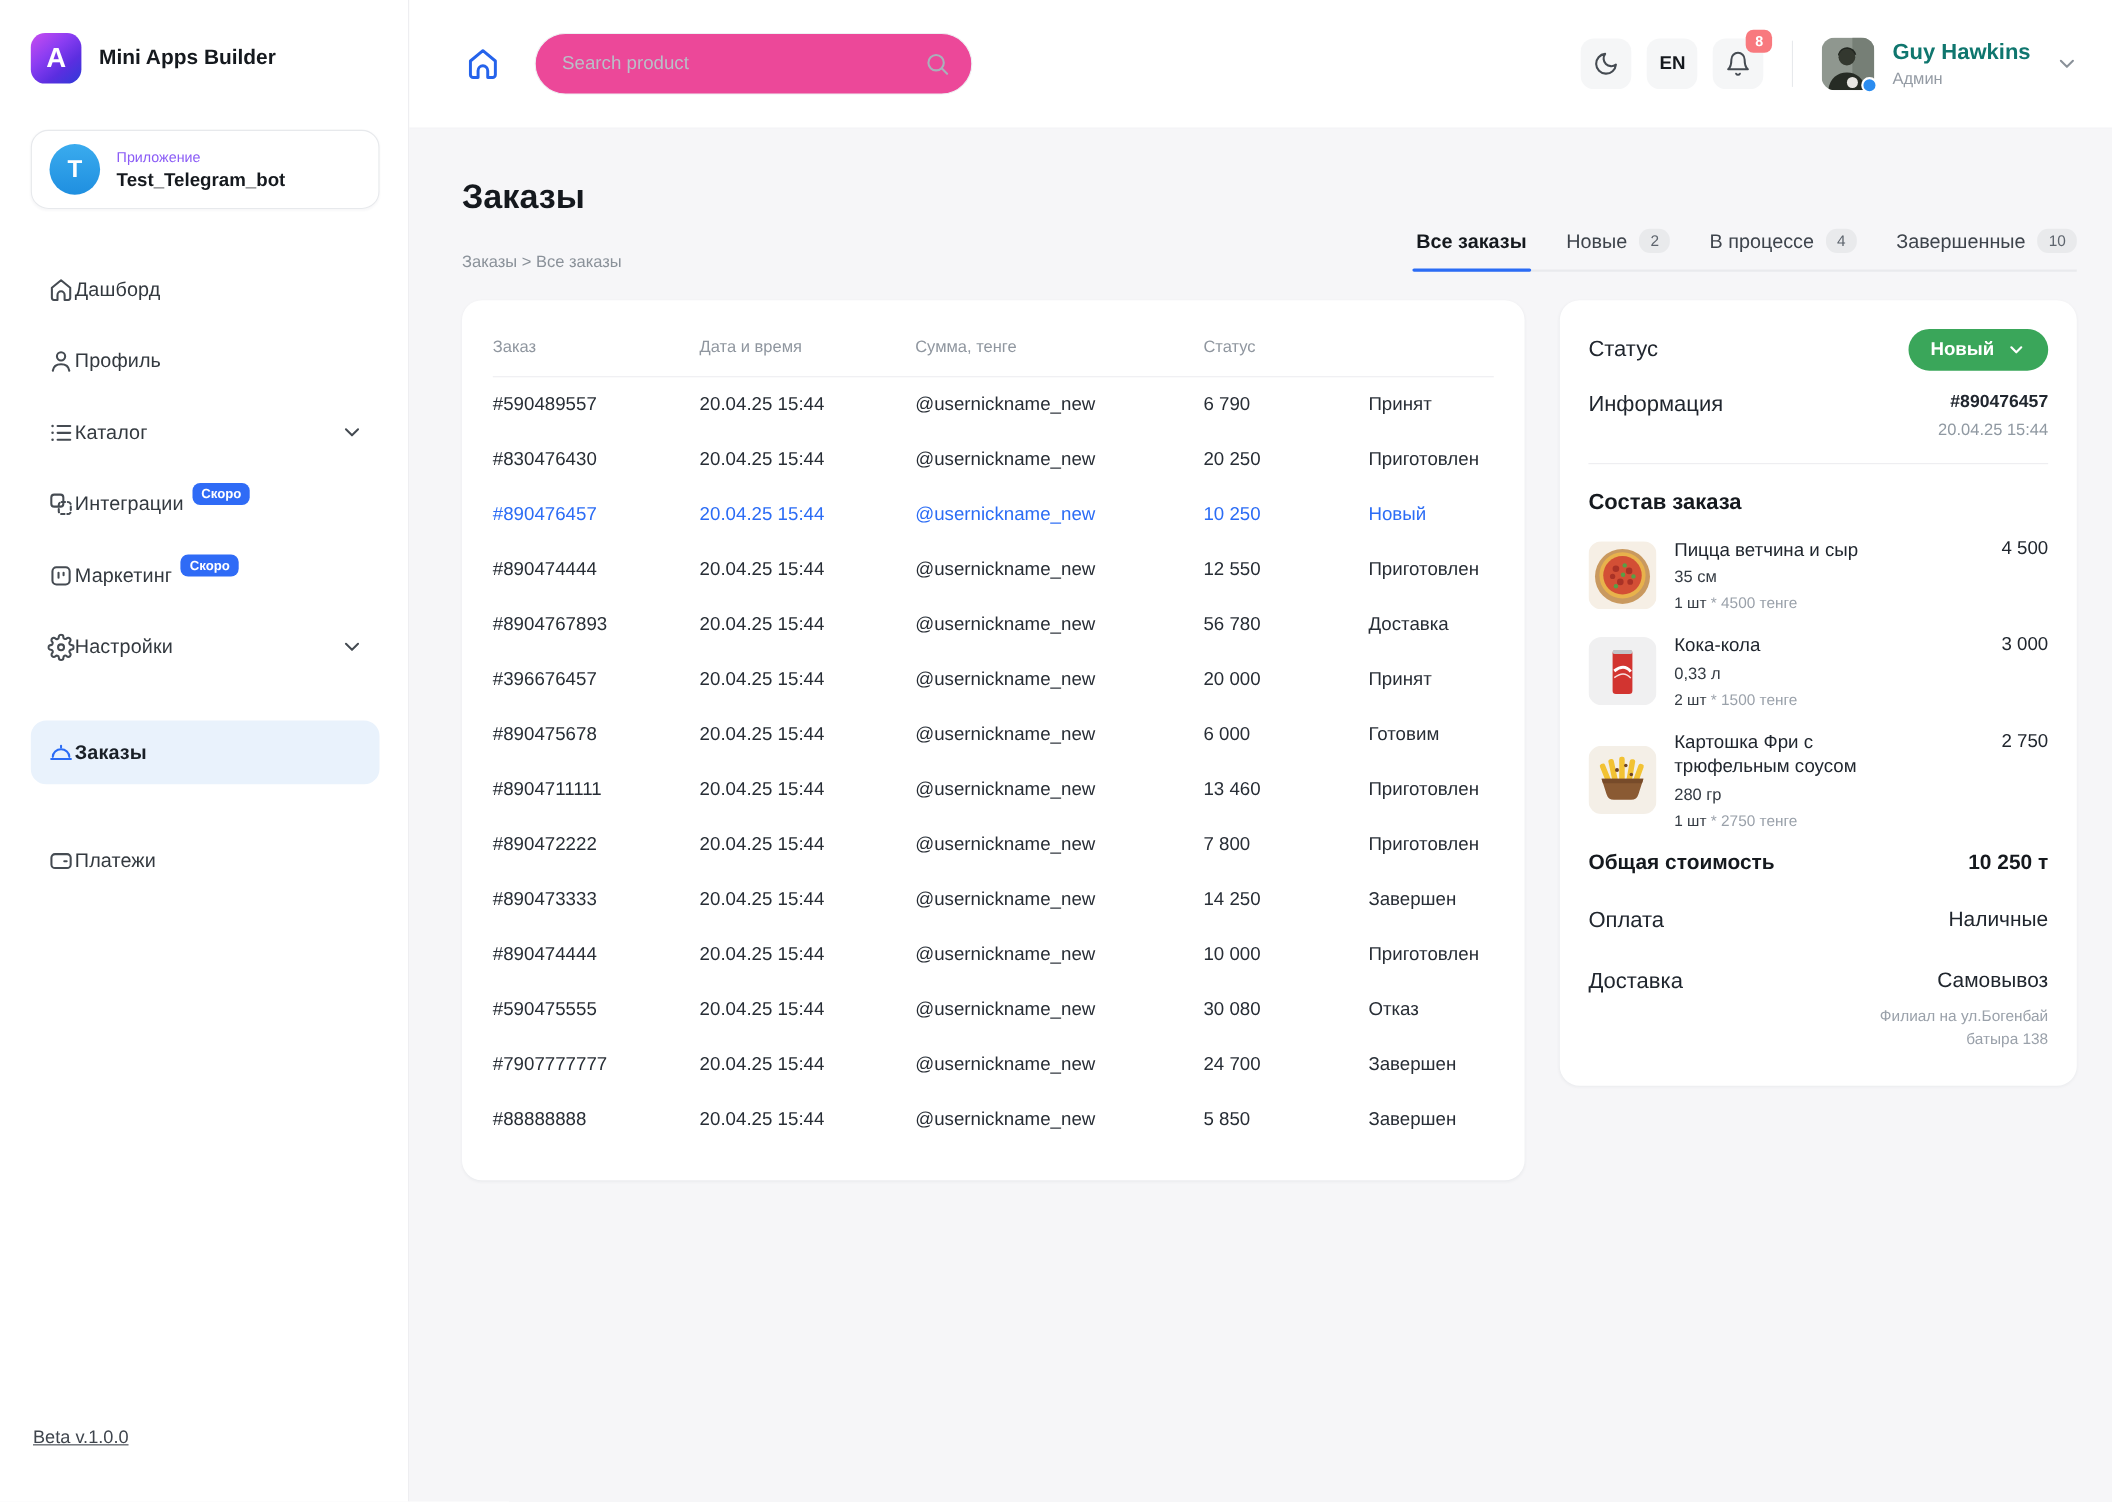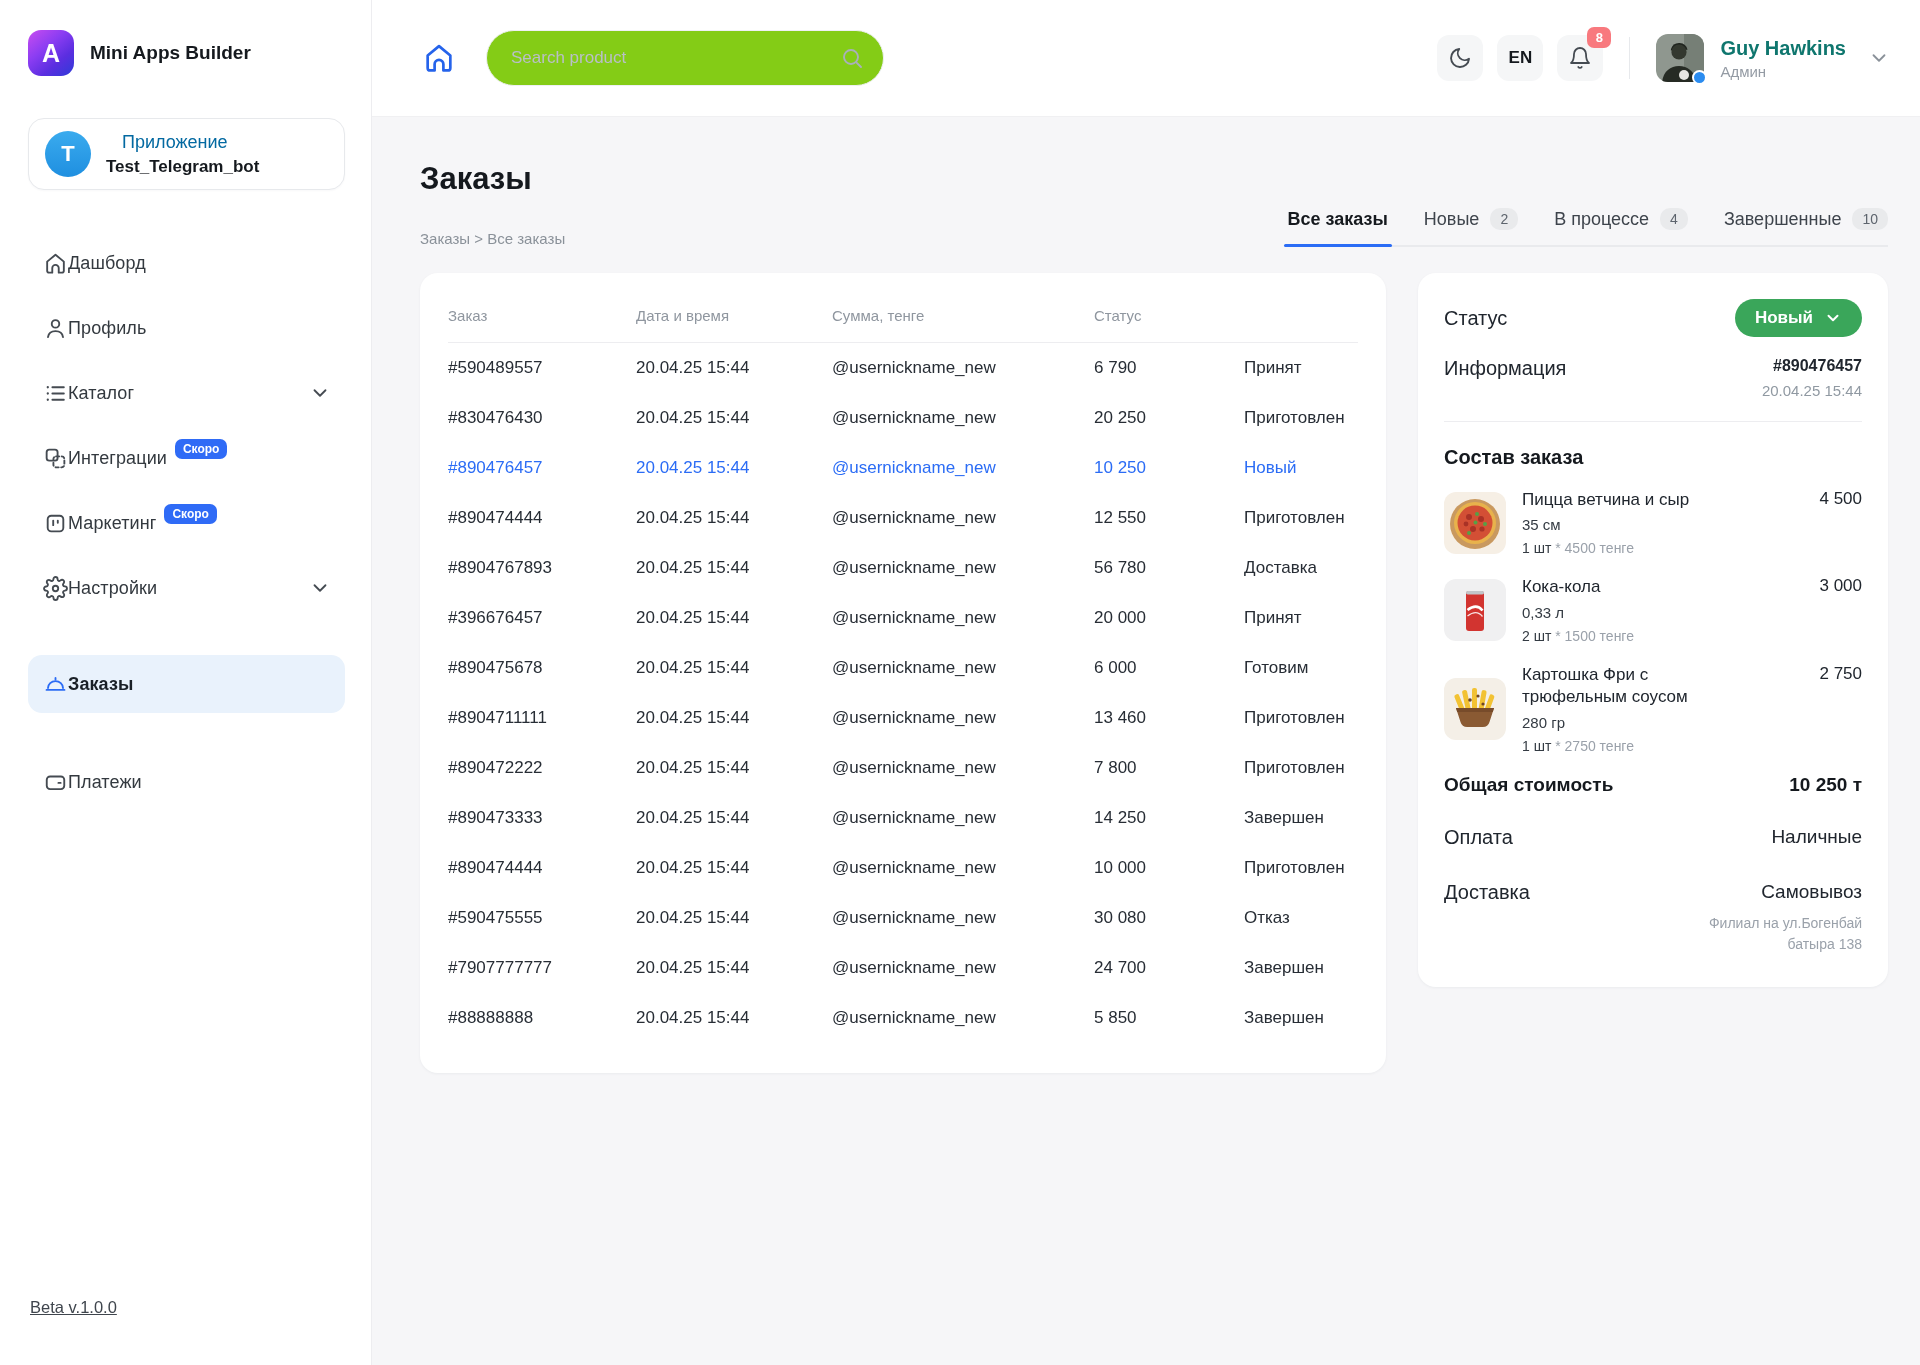--- a/index.html
+++ b/index.html
@@ -52,7 +52,7 @@
   .home-btn { cursor:pointer; color:#2563eb; }
   .search-wrap { position:relative; margin-left:30px; }
   .search-input { width:398px; height:56px; border:1.5px solid #eef0f3; border-radius:28px;
-    padding:0 58px 0 24px; font-size:17px; color:#333; outline:none; background:#84cc16;
+    padding:0 58px 0 24px; font-size:17px; color:#333; outline:none; background:#ec4899;
     font-family:inherit; }
   .search-input::placeholder { color:#b9bfc8; }
   .search-icon { position:absolute; right:20px; top:50%; transform:translateY(-50%);

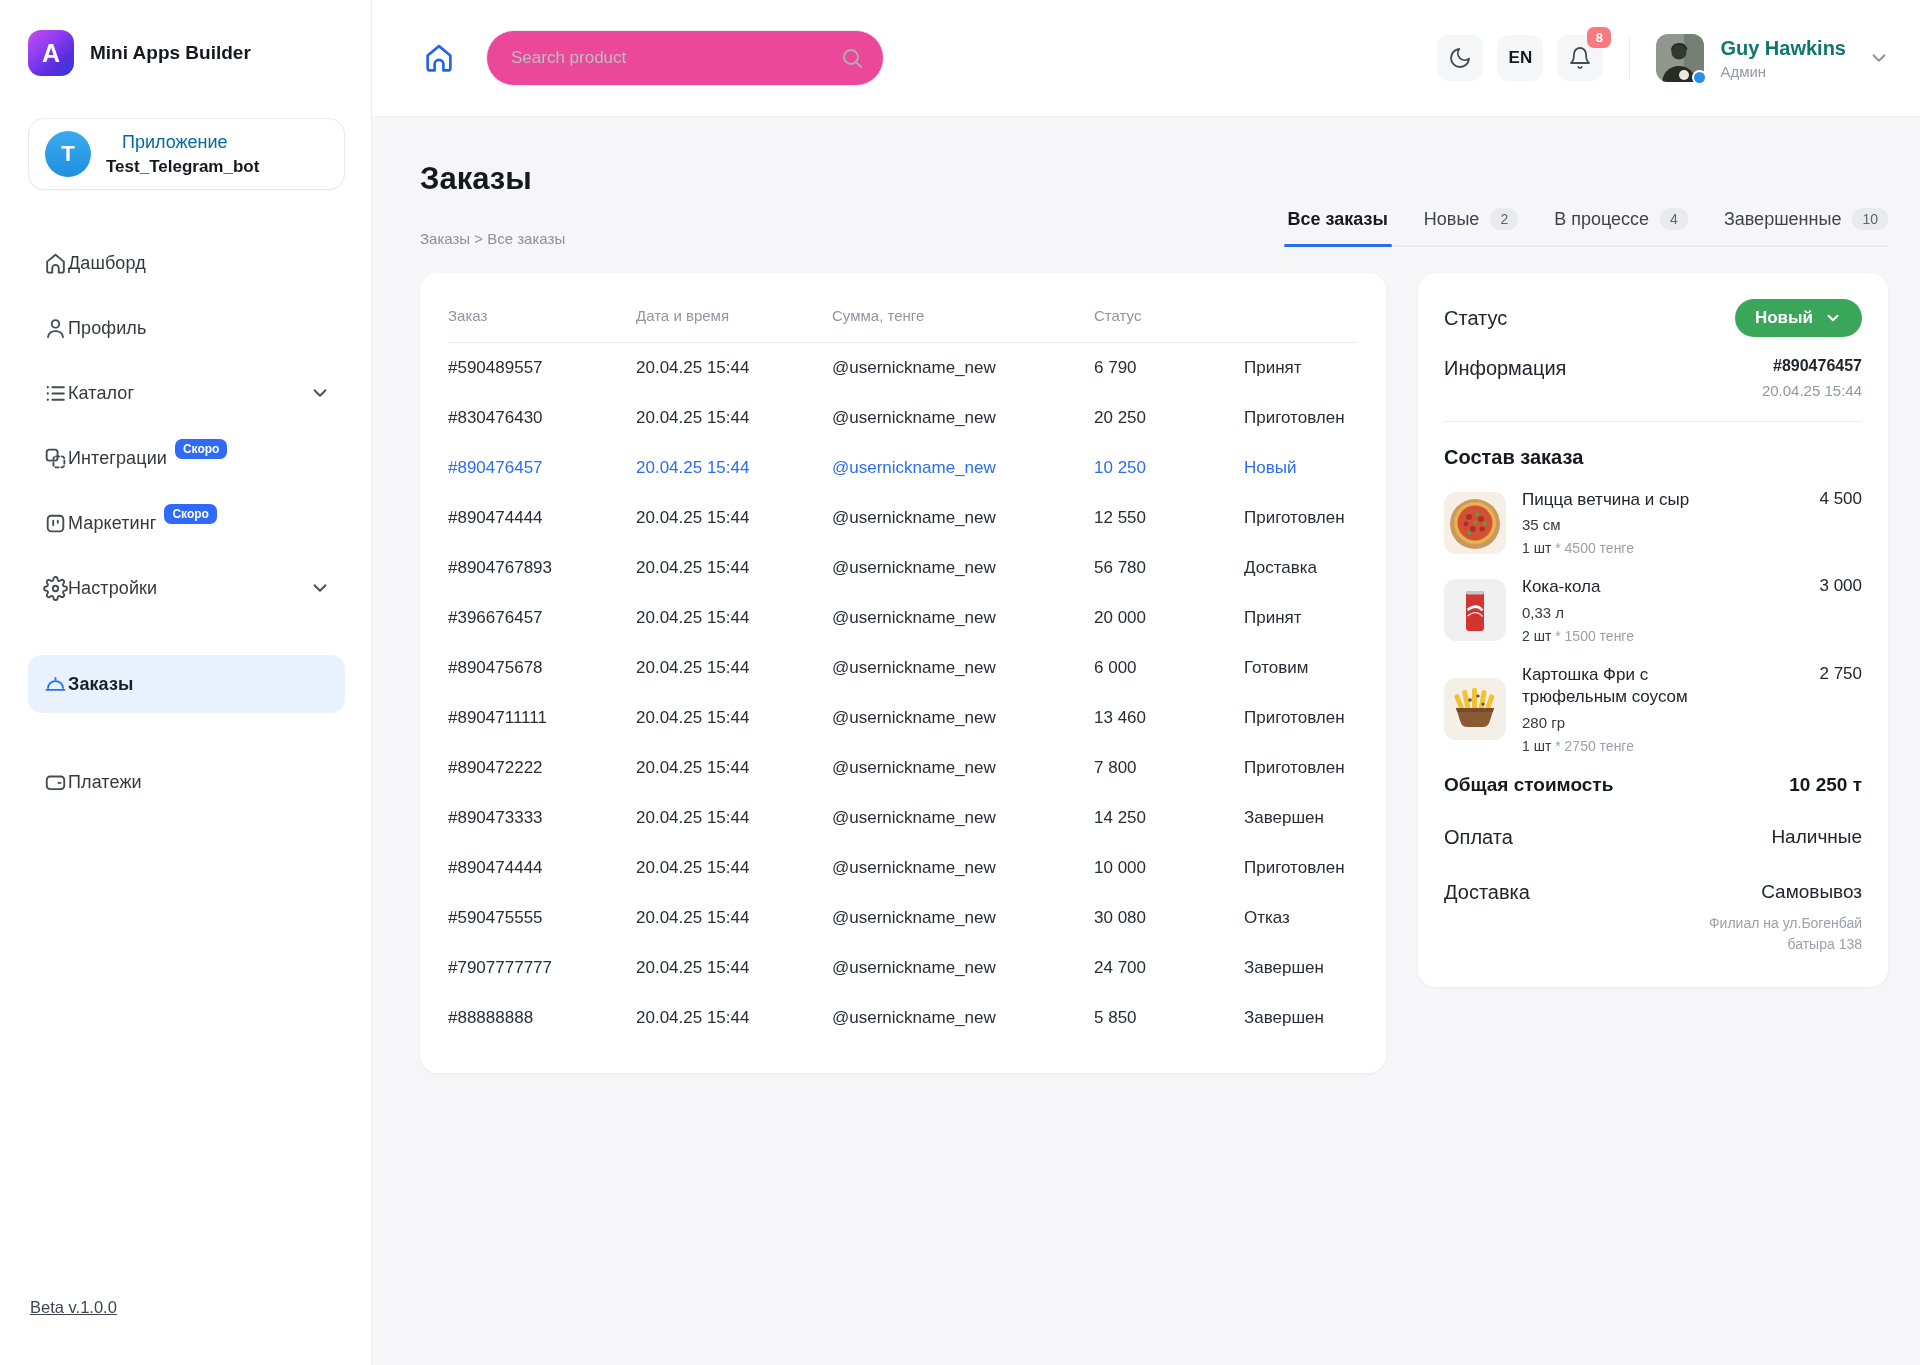--- a/index.html
+++ b/index.html
@@ -27,7 +27,7 @@
   .app-avatar { width:46px; height:46px; border-radius:50%; flex:none;
     background:linear-gradient(180deg,#3aabee,#1f8fe0); display:flex; align-items:center;
     justify-content:center; color:#fff; font-size:22px; font-weight:600; }
-  .app-label { font-size:18px; color:#0369a1;margin-left:16px; }
+  .app-label { font-size:13px; color:#8b5cf6; }
   .app-name { font-size:17px; font-weight:700; margin-top:4px; color:#15191e; }
 
   .nav { margin-top:44px; padding-right:6px; }

